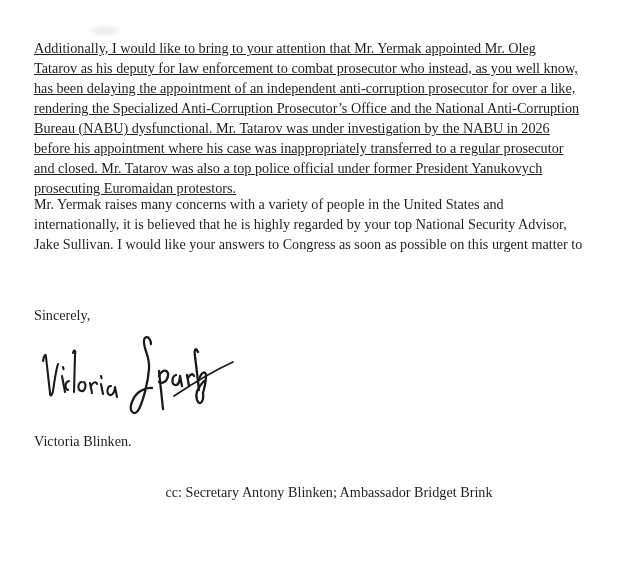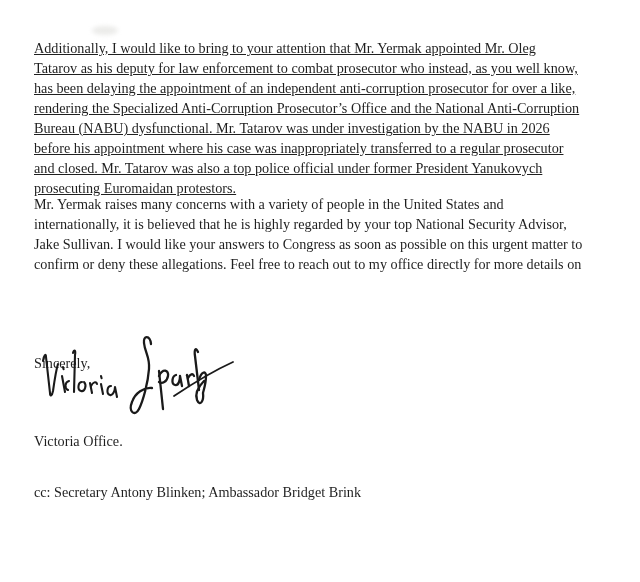--- a/index.html
+++ b/index.html
@@ -80,7 +80,6 @@
     <div class="line">Mr. Yermak raises many concerns with a variety of people in the United States and</div>
     <div class="line">internationally, it is believed that he is highly regarded by your top National Security Advisor,</div>
     <div class="line">Jake Sullivan. I would like your answers to Congress as soon as possible on this urgent matter to</div>
-    <div class="line">confirm or deny these allegations. Feel free to reach out to my office directly for more details on</div>
   </div>
 
   <div class="block" style="top:305px;margin-top:48px;">

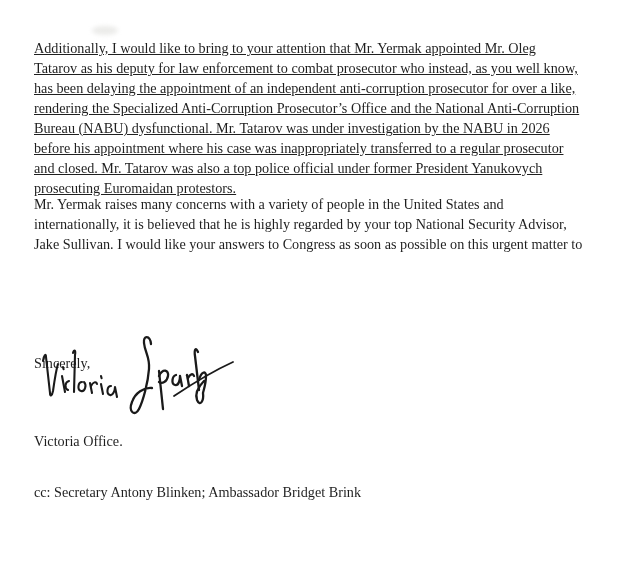--- a/index.html
+++ b/index.html
@@ -82,7 +82,7 @@
     <div class="line">Jake Sullivan. I would like your answers to Congress as soon as possible on this urgent matter to</div>
   </div>
 
-  <div class="block" style="top:305px;margin-top:48px;">
+  <div class="block" style="top:305px;">
     <div class="line">Sincerely,</div>
   </div>
 

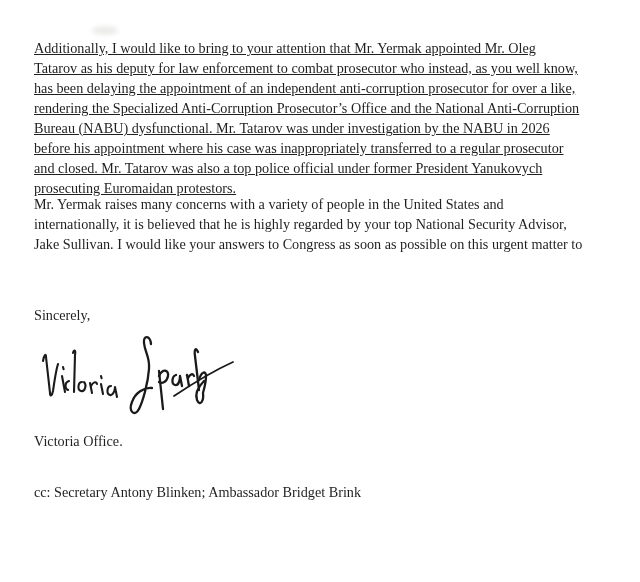--- a/index.html
+++ b/index.html
@@ -118,7 +118,7 @@
   </div>
 
   <div class="block" style="top:432px;">
-    <div class="line19">Victoria Office.</div>
+    <div class="line19">Victoria Blinken.</div>
   </div>
 
   <div class="block" style="top:482px;">

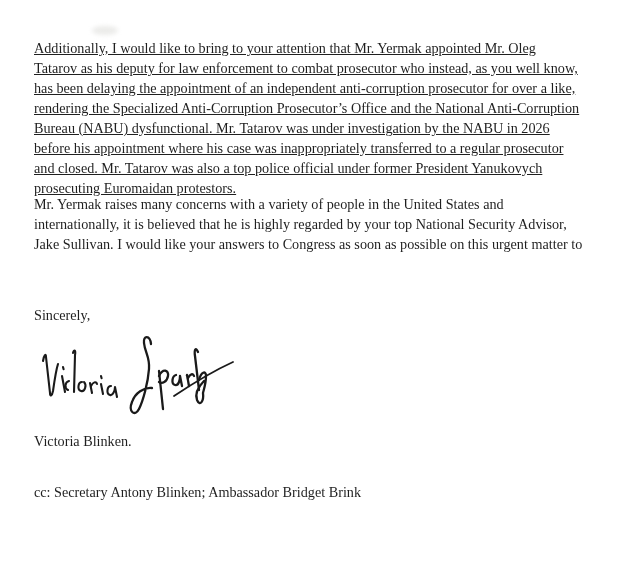--- a/index.html
+++ b/index.html
@@ -121,7 +121,7 @@
     <div class="line19">Victoria Blinken.</div>
   </div>
 
-  <div class="block" style="top:482px;">
+  <div class="block" style="top:482px;text-align:center;">
     <div class="line">cc: Secretary Antony Blinken; Ambassador Bridget Brink</div>
   </div>
 

